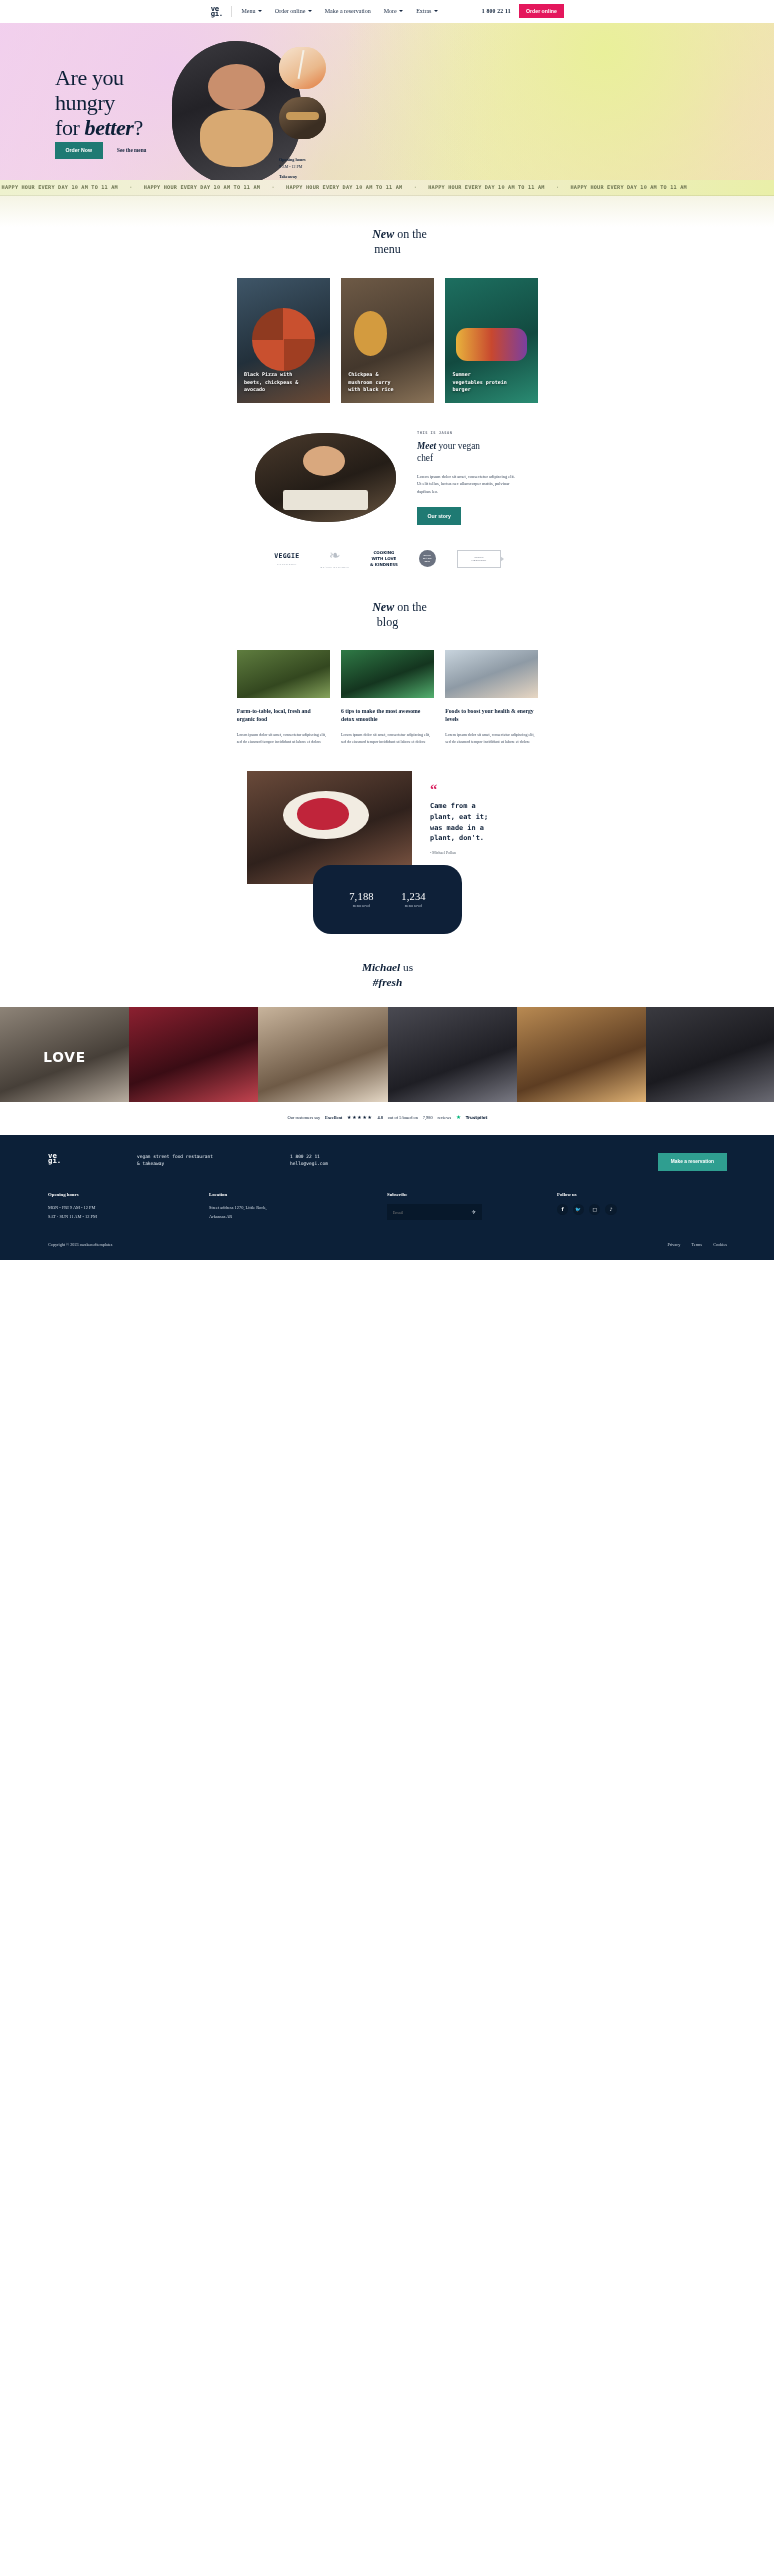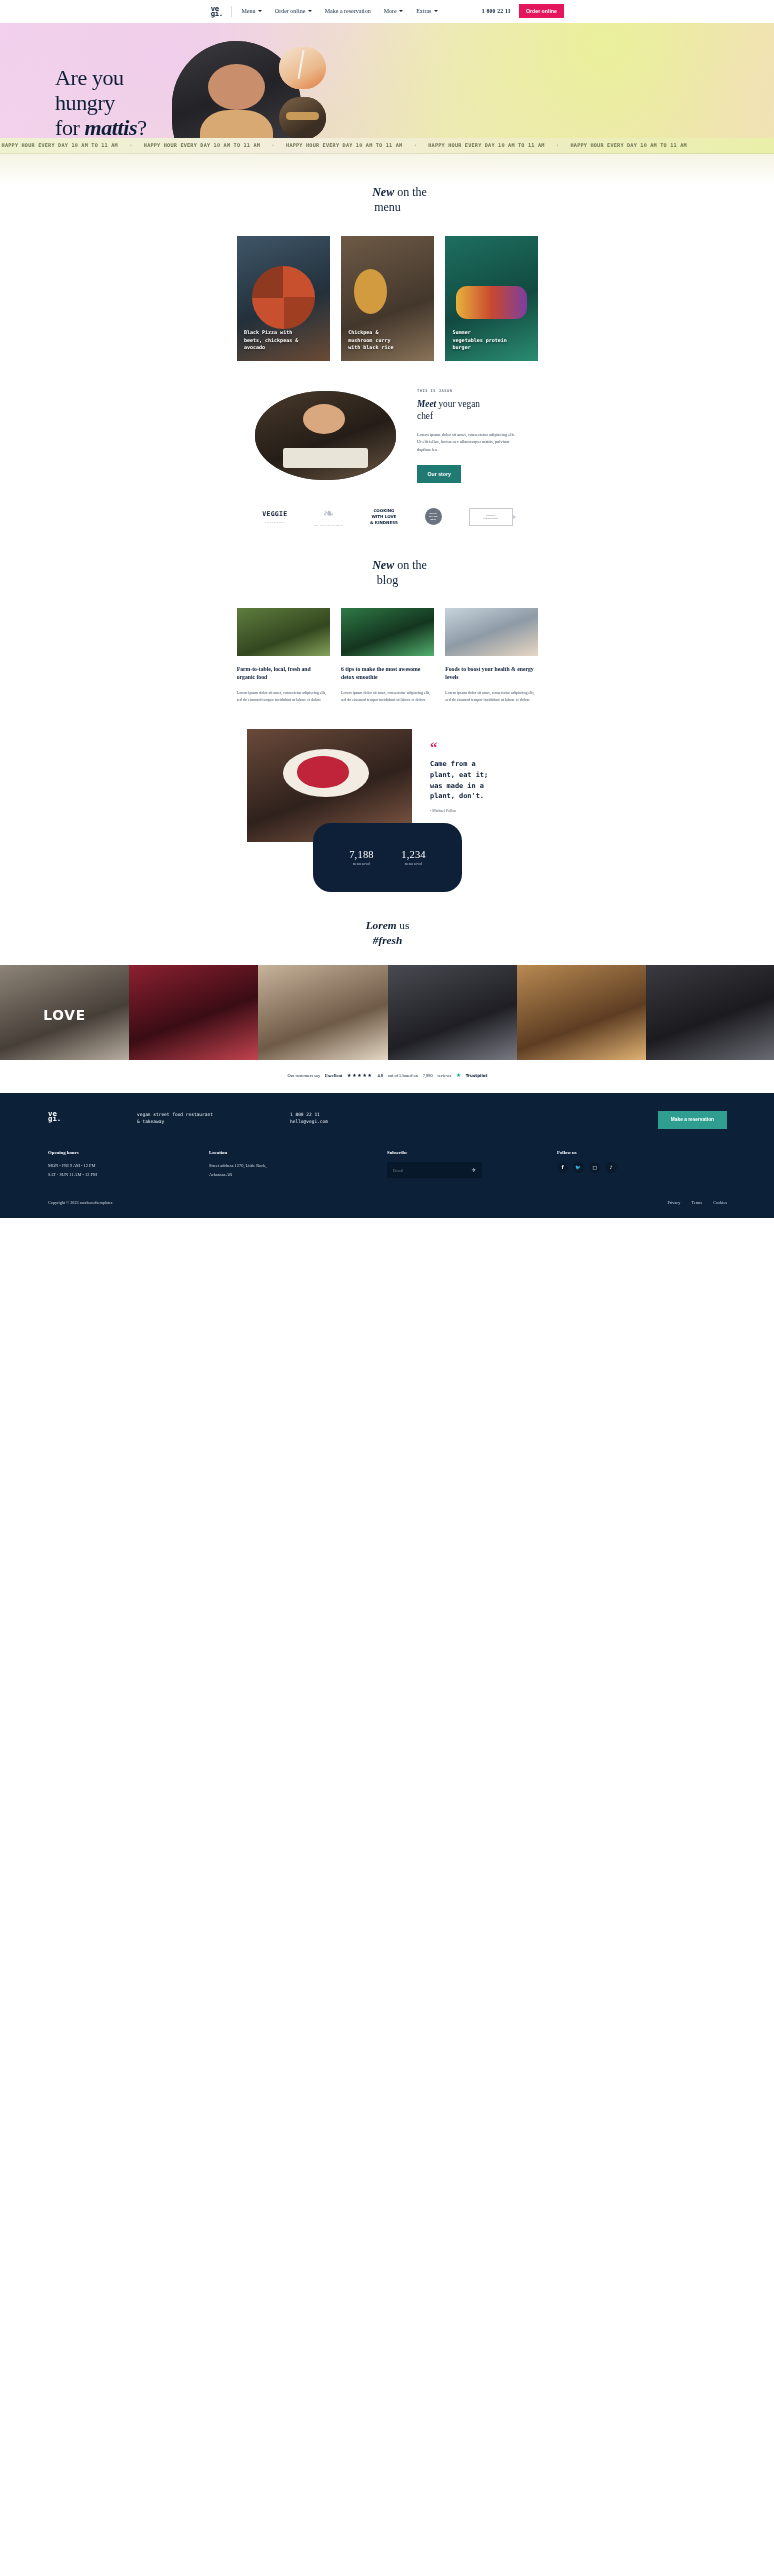--- a/index.html
+++ b/index.html
@@ -31,7 +31,7 @@
               padding:4px 7.3px; border:none; cursor:pointer; }
 
   
-  .hero { position:relative; height:115px; overflow:hidden;
+  .hero { position:relative; height:157px; overflow:hidden;
     background:
       radial-gradient(circle at 78% 18%, #e9f09a 0%, rgba(233,240,154,0) 42%),
       radial-gradient(circle at 95% 55%, #f6d8c4 0%, rgba(246,216,196,0) 40%),

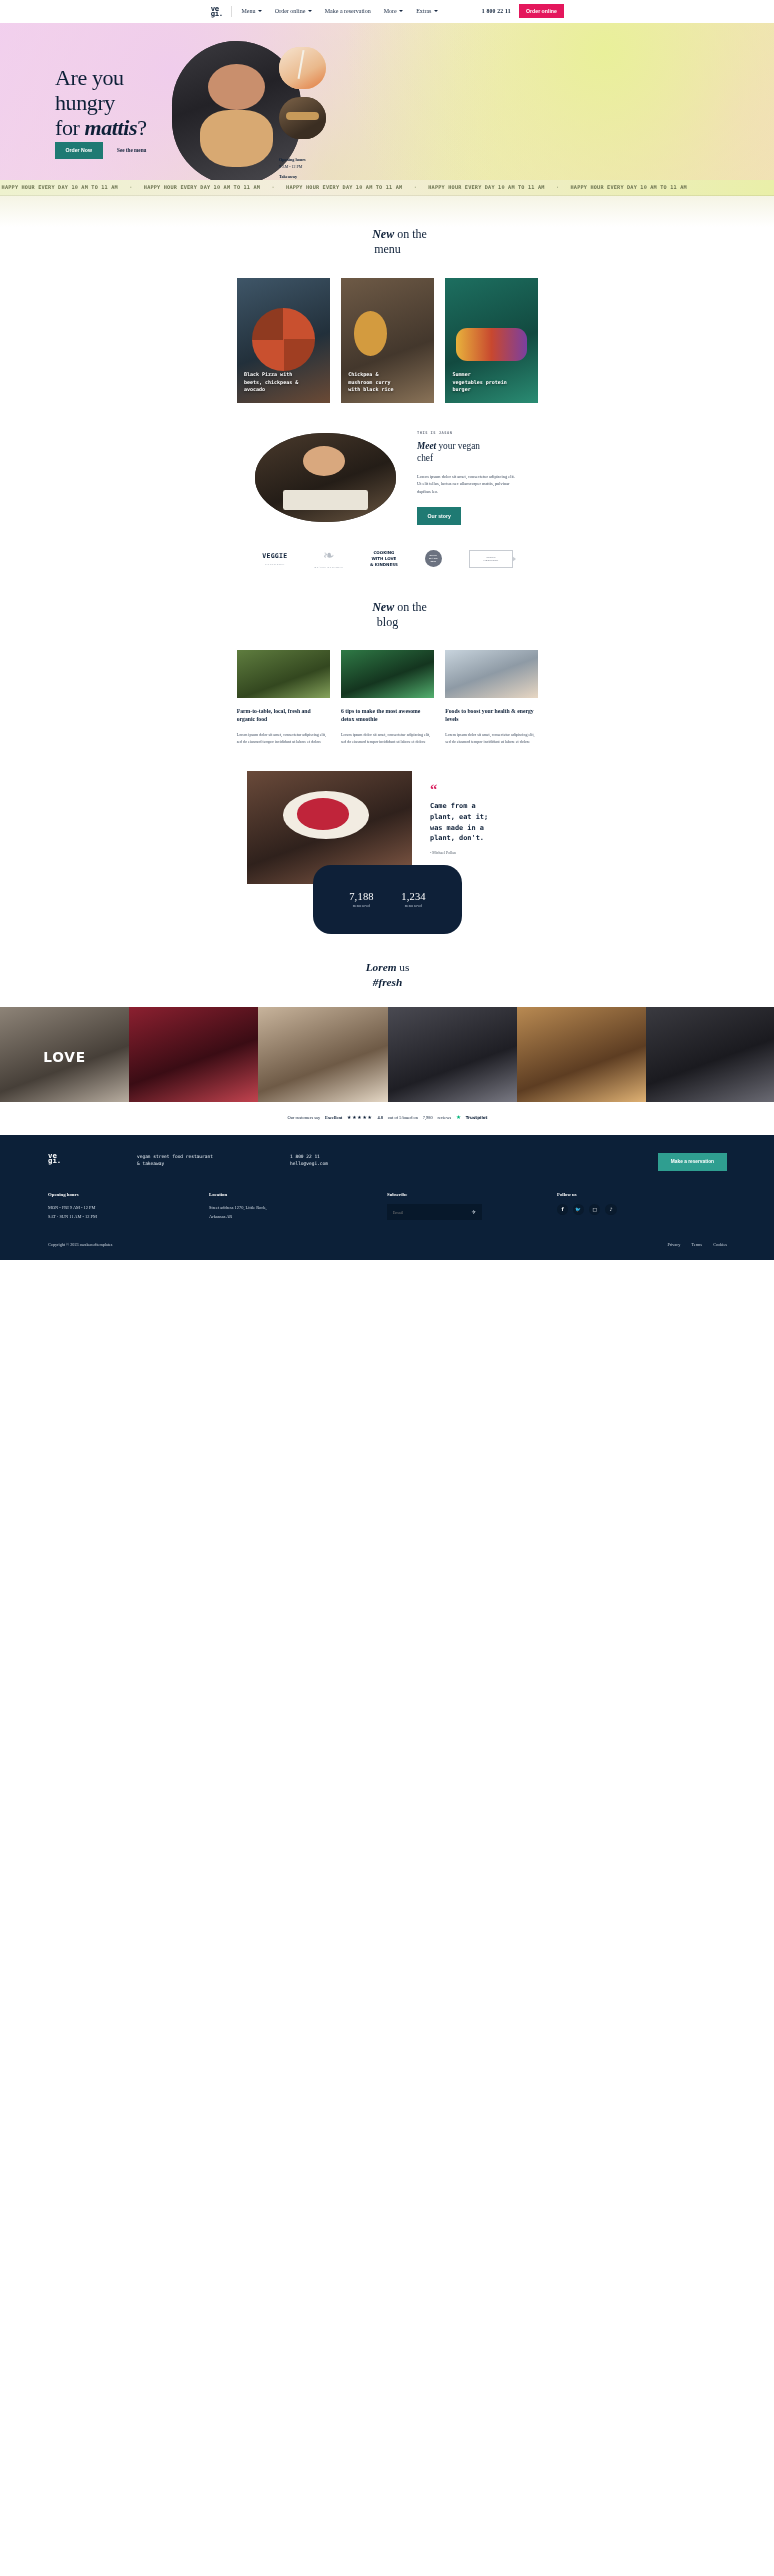--- a/index.html
+++ b/index.html
@@ -255,7 +255,7 @@
     <h1 class="hero-title">
       <span>Are you</span><br>
       <span>hungry</span><br>
-      <span>for </span><em>mattis</em><span>?</span>
+      <span>for </span><em>better</em><span>?</span>
     </h1>
     <div class="hero-actions">
       <button class="btn-teal">Order Now</button>

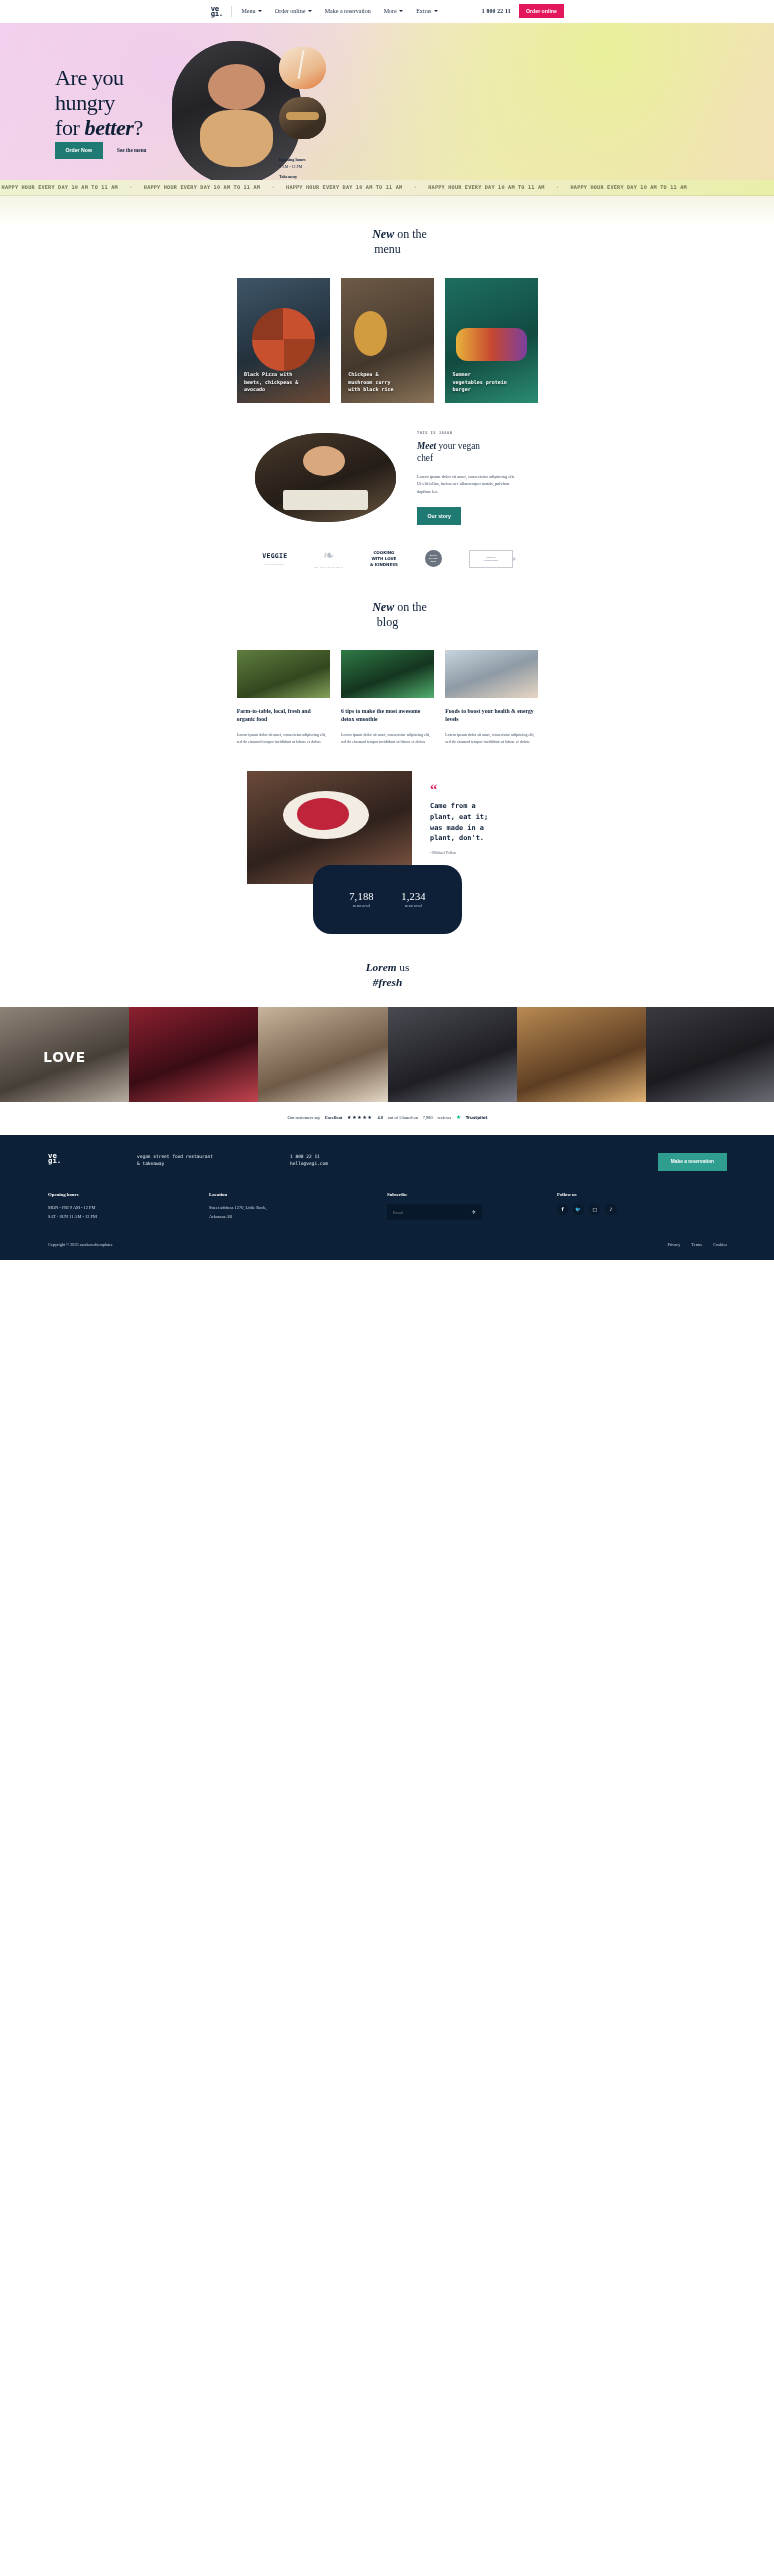--- a/index.html
+++ b/index.html
@@ -123,7 +123,7 @@
   .ph-plate::after{content:'';position:absolute;left:40%;top:30%;width:46%;height:52%;border-radius:14.5px;background:linear-gradient(160deg,#d7a24e,#8a5a26);}
 
   
-  .badges { display:flex; align-items:center; justify-content:center; gap:27px; margin-top:24px; }
+  .badges { display:flex; align-items:center; justify-content:center; gap:21px; margin-top:24px; }
   .badge { display:flex; flex-direction:column; align-items:center; gap:2.4px; }
   .badge-v { font-family:"DejaVu Sans Mono", monospace; font-weight:bold; font-size:6.5px; letter-spacing:0.3px; }
   .badge-sub { font-size:2.9px; letter-spacing:0.4px; color:#7a8594; }

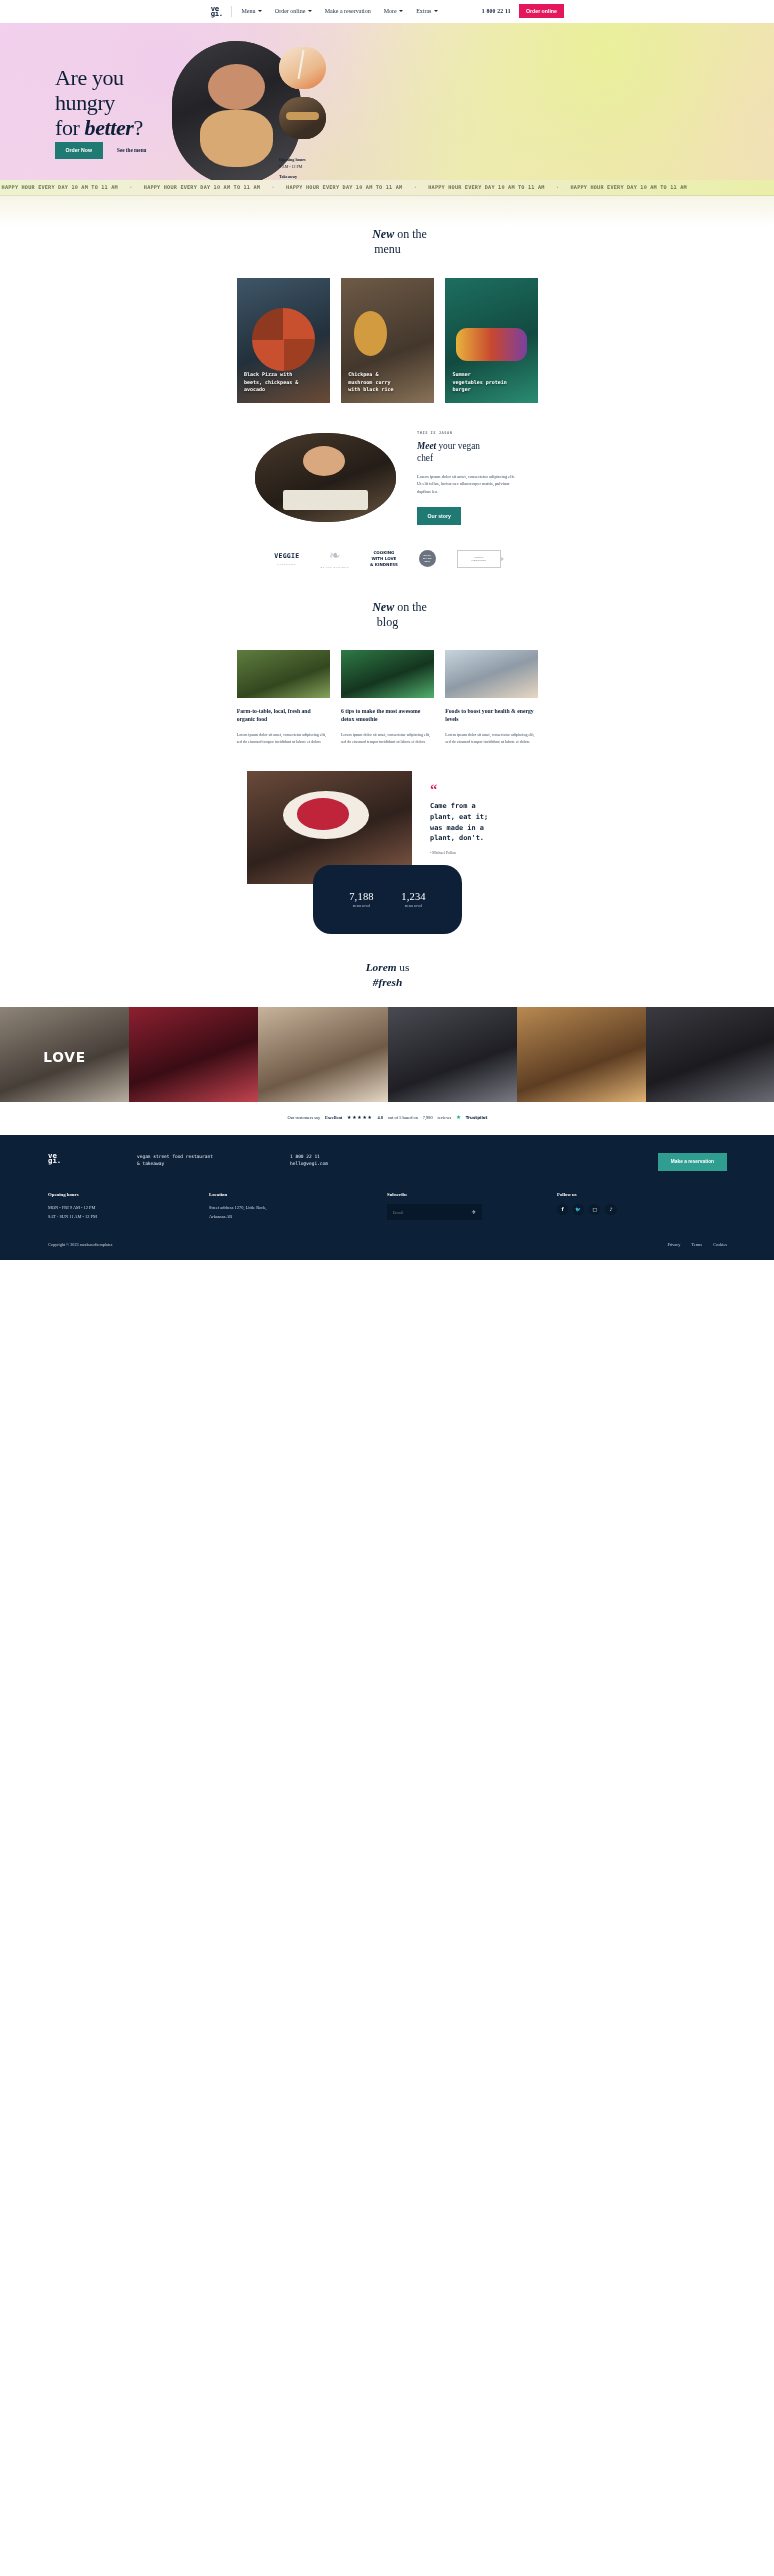--- a/index.html
+++ b/index.html
@@ -400,7 +400,7 @@
   </div>
 
   <h2 class="follow-title">
-    <em>Lorem</em><span> us</span><br>
+    <em>Michael</em><span> us</span><br>
     <em>#fresh</em>
   </h2>
   <div class="insta">

